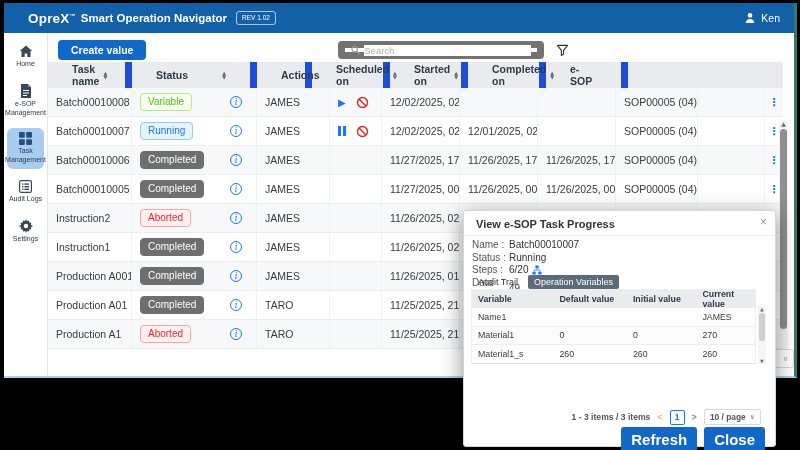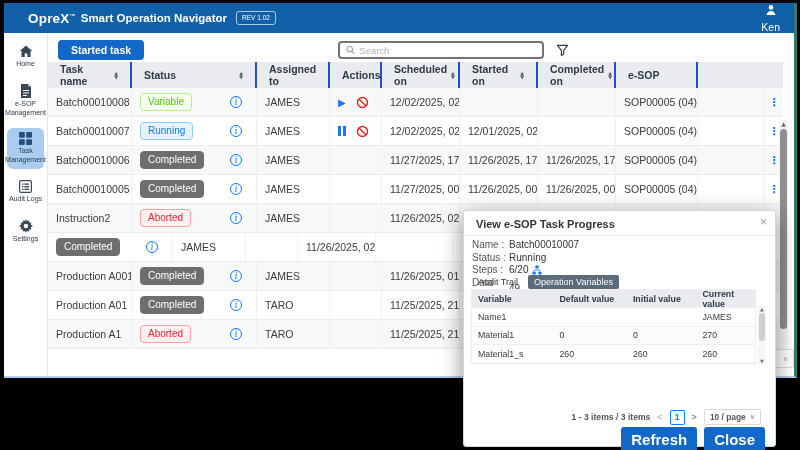--- a/index.html
+++ b/index.html
@@ -16,7 +16,7 @@
   .hdr-title { font-size:11.5px; font-weight:600; margin-left:5px; }
   .rev-badge { margin-left:9px; border:1px solid rgba(255,255,255,.65); border-radius:3px;
     font-size:6.5px; padding:1px 5px; line-height:1.4; }
-  .hdr-user { margin-left:auto; display:flex; align-items:center; gap:5px; font-size:10.5px;flex-direction:column; }
+  .hdr-user { margin-left:auto; display:flex; align-items:center; gap:5px; font-size:10.5px; }
 
   
   .sidebar { position:absolute; left:0; top:30px; width:44px; bottom:0; background:#fff;

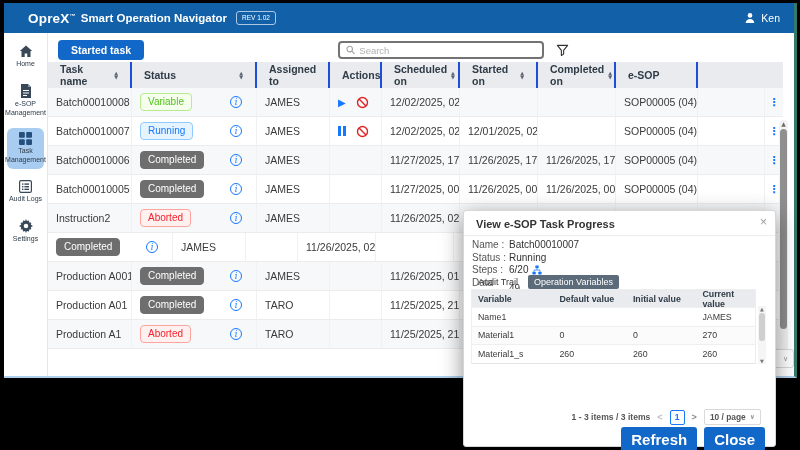--- a/index.html
+++ b/index.html
@@ -185,7 +185,7 @@
 
   <div class="content">
     <div class="toolbar">
-      <button class="create-btn">Started task</button>
+      <button class="create-btn">Create value</button>
       <div class="search-box">
         <svg width="10" height="10" viewBox="0 0 10 10">
             <circle cx="4" cy="4" r="3" fill="none" stroke="#9aa0a6" stroke-width="1.2"></circle>

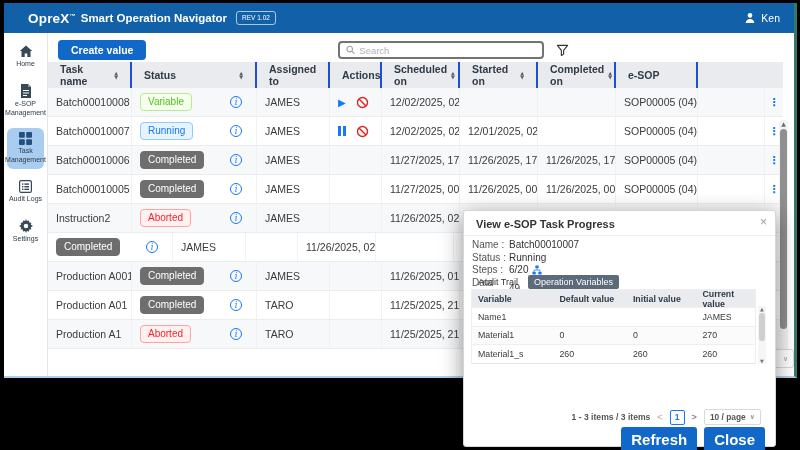--- a/index.html
+++ b/index.html
@@ -32,7 +32,7 @@
   .toolbar { position:absolute; left:0; top:0; width:100%; height:29px; }
   .create-btn { position:absolute; left:10px; top:7px; background:#1268c9; color:#fff; border:none;
     border-radius:4px; font-size:10.5px; font-weight:bold; padding:4px 13px; cursor:pointer; font-family:inherit; }
-  .search-box { position:absolute; left:290px; top:8px; width:206px; height:18px; border:2px solid #737373;
+  .search-box { position:absolute; left:290px; top:8px; width:206px; height:18px; border:7px solid #737373;
     border-radius:4px; background:#fff; display:flex; align-items:center; padding:0 6px; gap:4px; }
   .search-box input { border:none; outline:none; font-size:9.5px; color:#333; width:100%; font-family:inherit; }
   .search-box input::placeholder { color:#b0b0b0; }

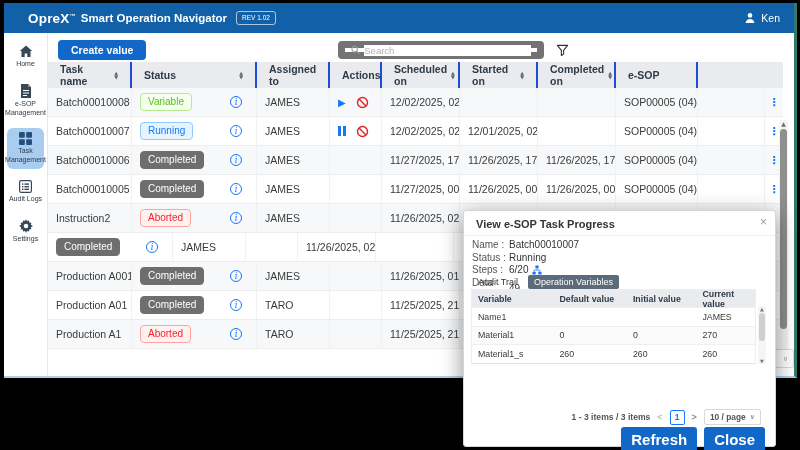--- a/index.html
+++ b/index.html
@@ -42,7 +42,7 @@
   
   .tbl { position:absolute; left:0; top:29px; width:735px; }
   .thead { display:flex; height:26px; background:#e9ebee; align-items:center; }
-  .th { font-size:10.5px; font-weight:bold; color:#2f3b47; padding:0 12px; display:flex; align-items:center; height:100%; border-right:2px solid #1d4ed8; }
+  .th { font-size:10.5px; font-weight:bold; color:#2f3b47; padding:0 24px; display:flex; align-items:center; height:100%; border-right:7px solid #1d4ed8; }
   .th:last-child { border-right:none; }
   .sort { margin-left:auto; display:flex; flex-direction:column; line-height:4px; color:#5a6472; padding-left:4px; }
   .sort b { font-size:5px; font-family:"DejaVu Sans", sans-serif; font-weight:normal; }

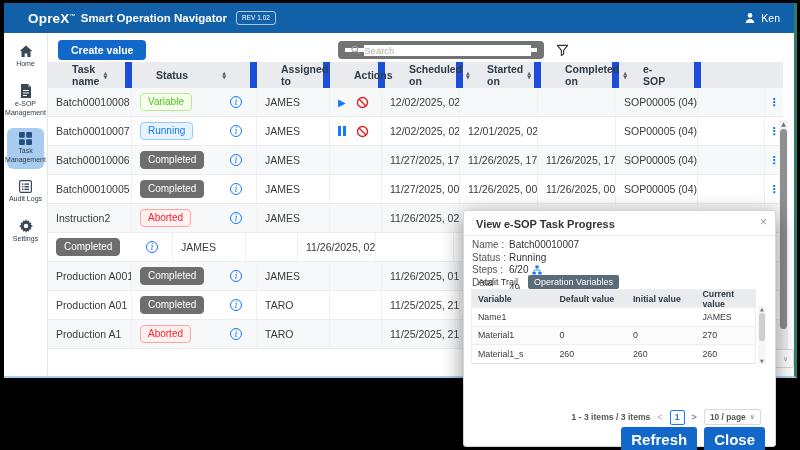--- a/index.html
+++ b/index.html
@@ -216,9 +216,6 @@
               <b>▼</b>
             </span>
           </div>
-        <div class="th w-assigned">
-            <span>Assigned to</span>
-          </div>
         <div class="th w-actions">
             <span>Actions</span>
           </div>

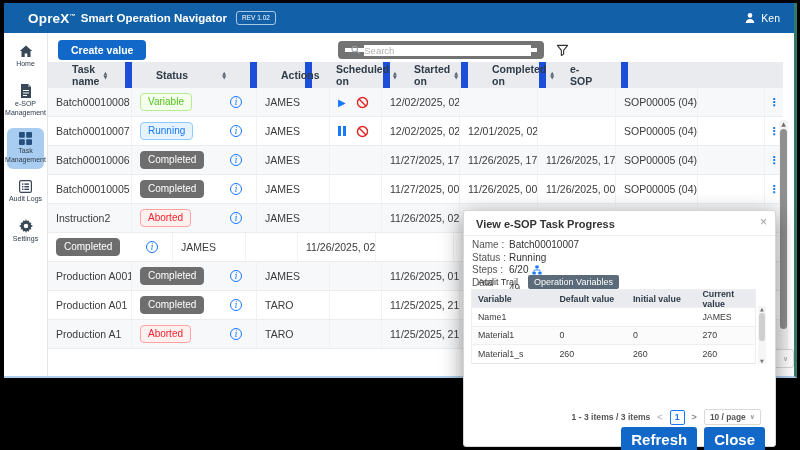--- a/index.html
+++ b/index.html
@@ -356,6 +356,7 @@
       </div>
 
       <div class="trow">
+        <div class="c w-name">Instruction1</div>
         <div class="c w-status">
             <span class="badge badge-completed">Completed</span>
             <span class="info-i">i</span>

